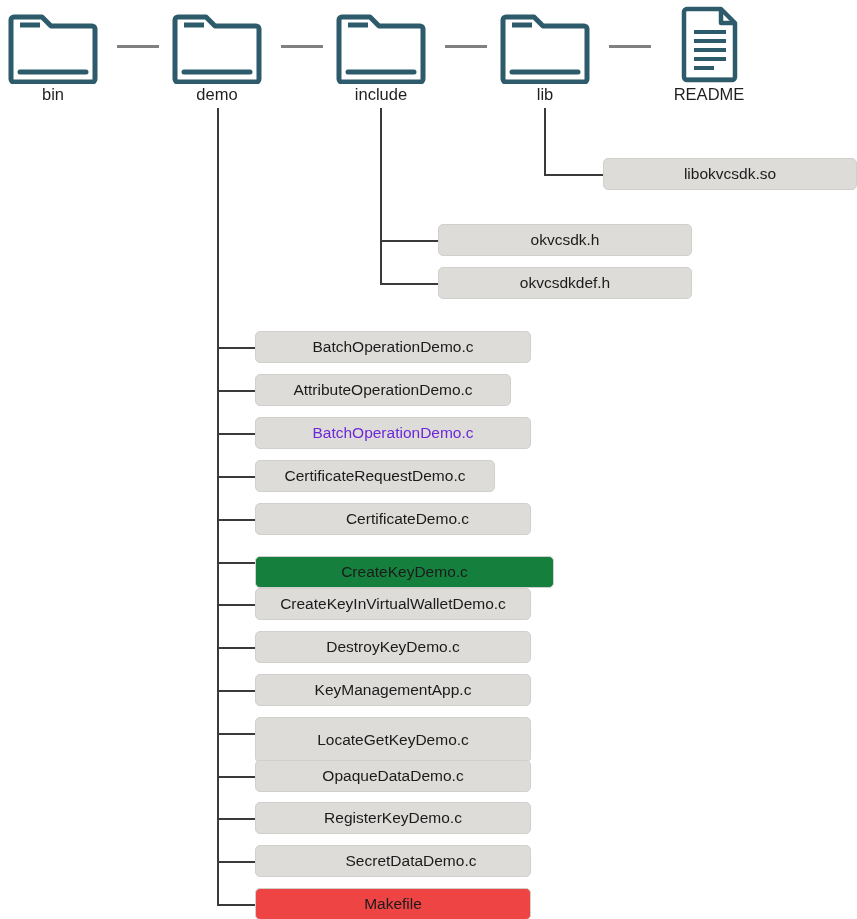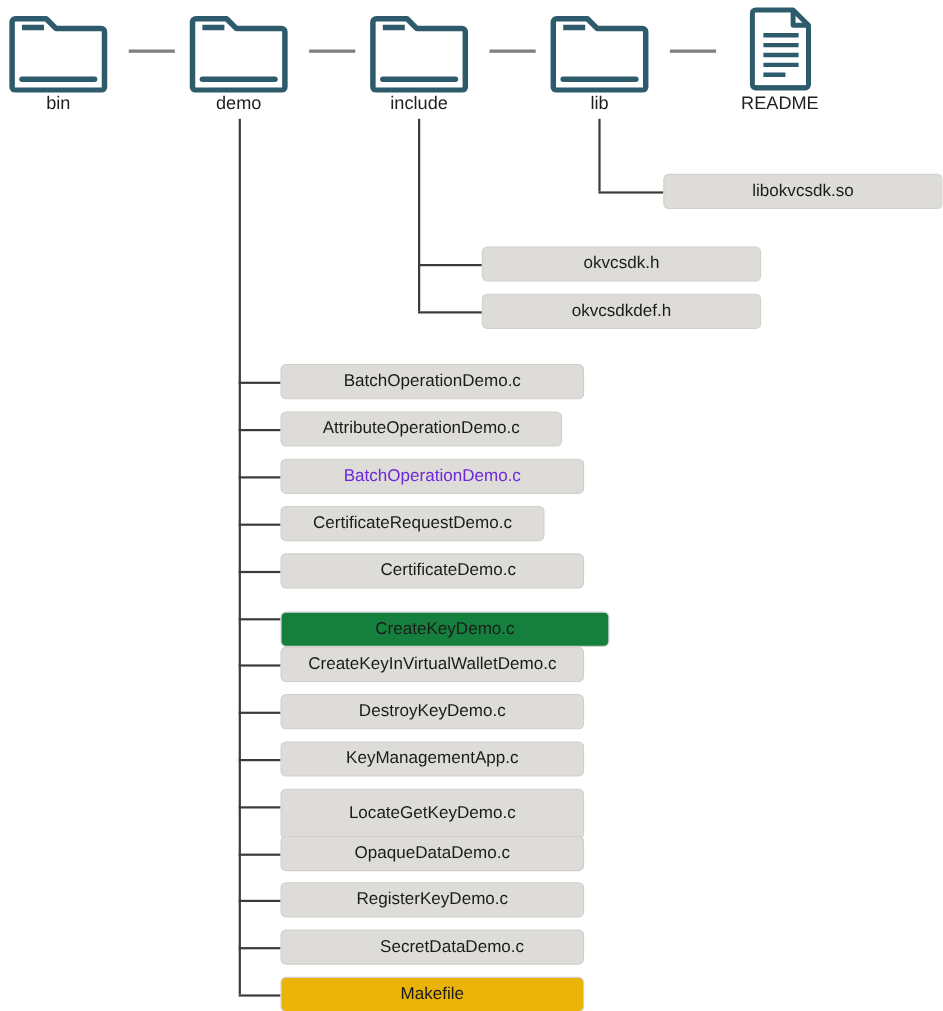--- a/index.html
+++ b/index.html
@@ -126,7 +126,7 @@
       <div class="leaf" style="left: 255px; top: 760px; width: 276px; height: 32px; background: rgb(222, 220, 216); border-color: rgb(210, 208, 204); color: rgb(27, 27, 27);">OpaqueDataDemo.c</div>
       <div class="leaf" style="left: 255px; top: 802px; width: 276px; height: 32px; background: rgb(222, 220, 216); border-color: rgb(210, 208, 204); color: rgb(27, 27, 27);">RegisterKeyDemo.c</div>
       <div class="leaf" style="left: 255px; top: 845px; width: 276px; height: 32px; background: rgb(222, 220, 216); border-color: rgb(210, 208, 204); color: rgb(27, 27, 27); padding-left: 36px;">SecretDataDemo.c</div>
-      <div class="leaf" style="left: 255px; top: 888px; width: 276px; height: 32px; background: #eab308; border-color: rgb(210, 208, 204); color: rgb(27, 27, 27);">Makefile</div>
+      <div class="leaf" style="left: 255px; top: 888px; width: 276px; height: 32px; background: #ef4444; border-color: rgb(210, 208, 204); color: rgb(27, 27, 27);">Makefile</div>
     </div>
 
   <div id="root-nodes">

